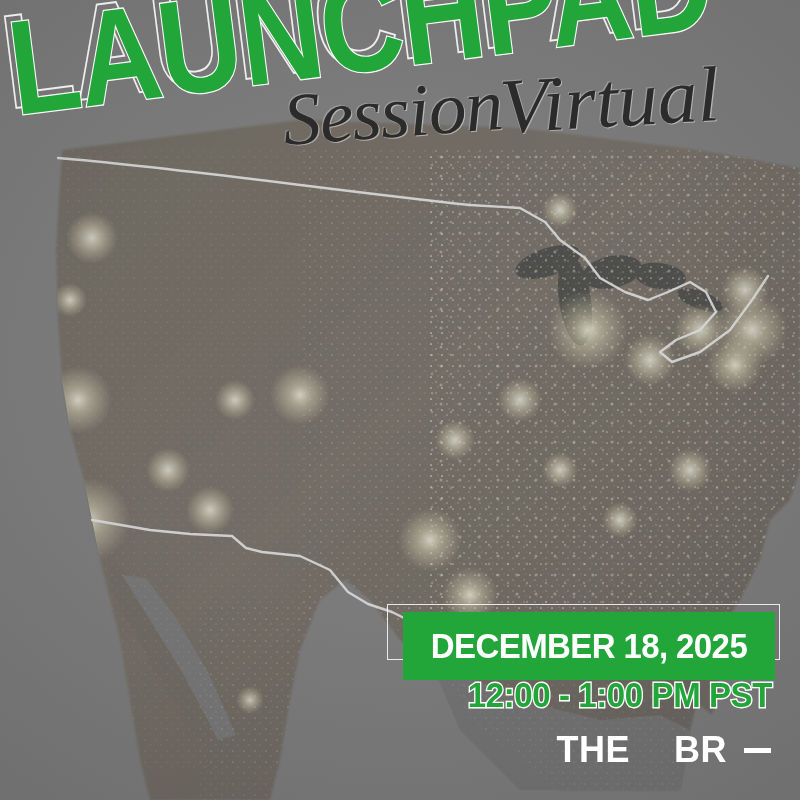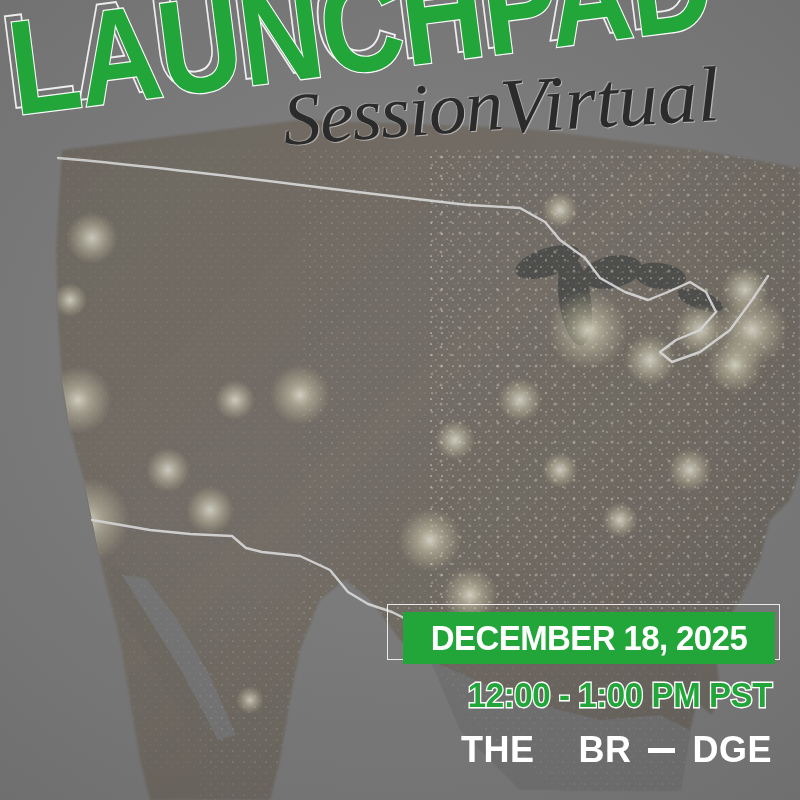--- a/index.html
+++ b/index.html
@@ -156,7 +156,7 @@
     left: 403px;
     top: 612px;
     width: 372px;
-    height: 52px;
+    height: 68px;
     background: #22a63a;
     display: flex;
     align-items: center;

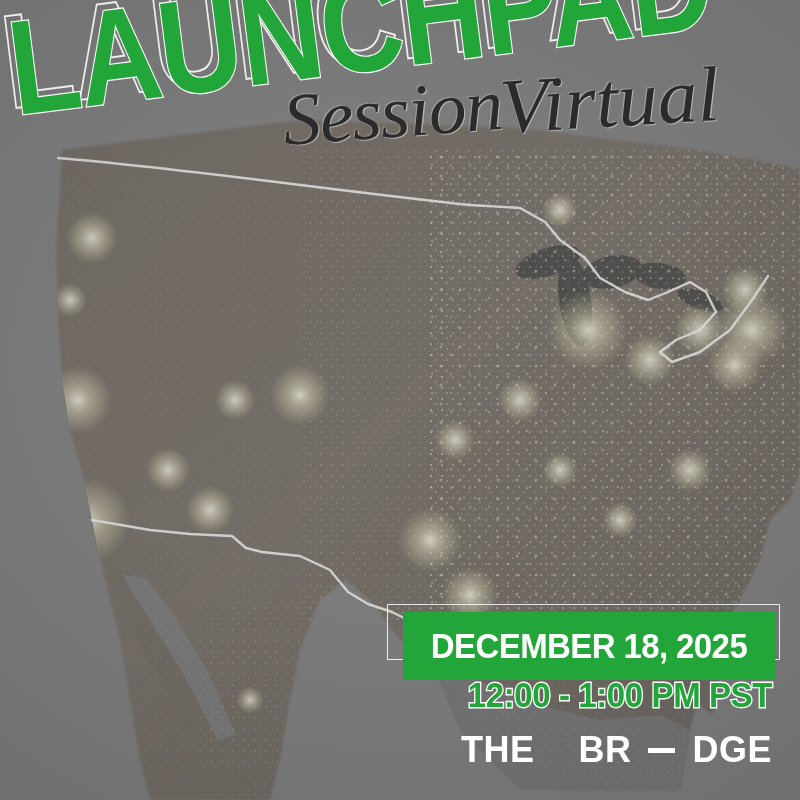--- a/index.html
+++ b/index.html
@@ -391,7 +391,6 @@
     <span class="logo-gap"></span>
     <span class="logo-part">BR</span>
     <span class="logo-dash"></span>
-    <span class="logo-part">DGE</span>
   </div>
 
 </div>

